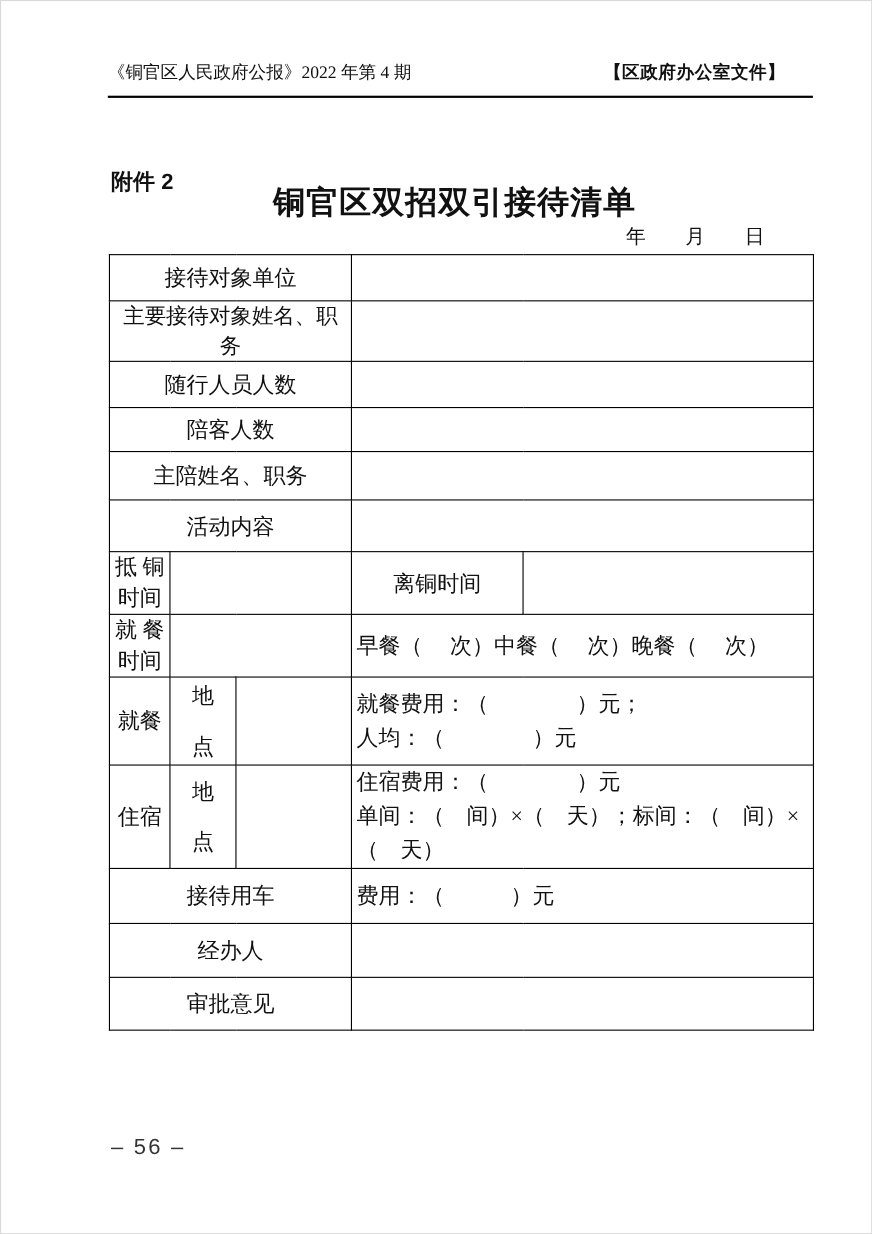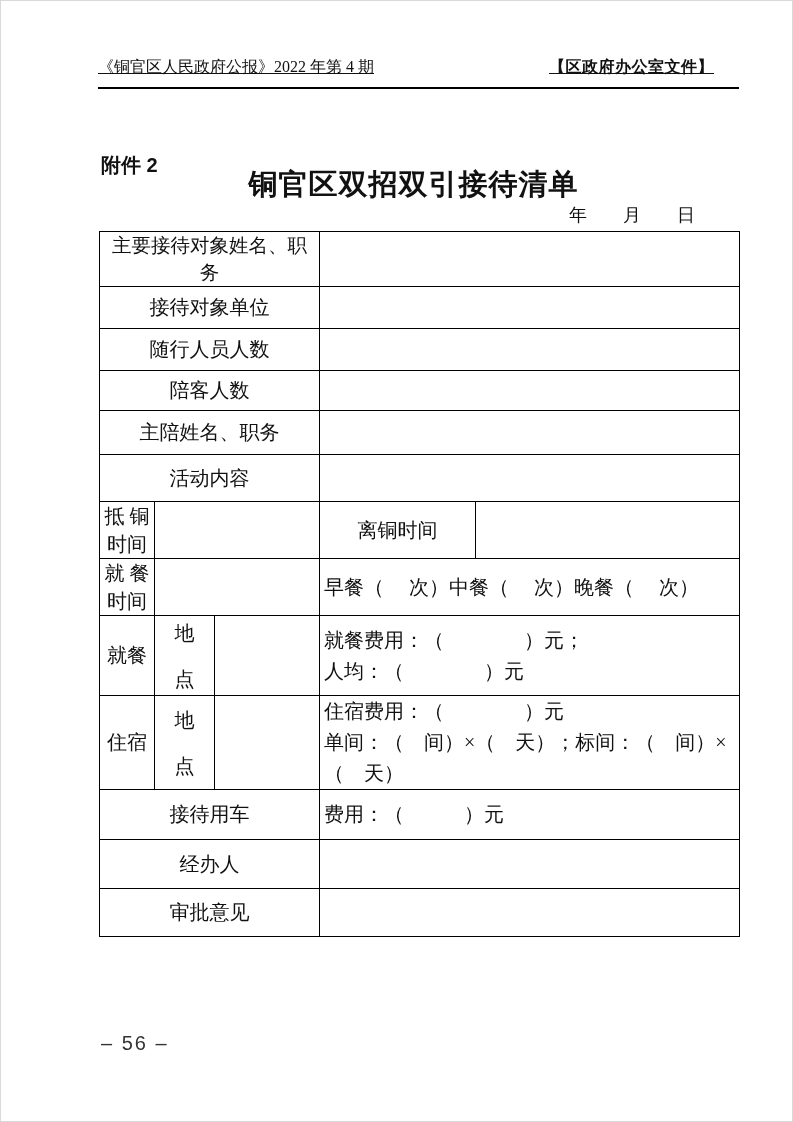--- a/index.html
+++ b/index.html
@@ -17,7 +17,7 @@
   .hdr{
     position:absolute;left:97px;top:56px;width:616px;
     display:flex;justify-content:space-between;align-items:flex-end;
-    font-size:16px;line-height:1.2;text-decoration:underline;
+    font-size:16px;line-height:1.2;
   }
   .hdr .hdr-right{font-weight:600;letter-spacing:.5px;}
   .hdr-rule{

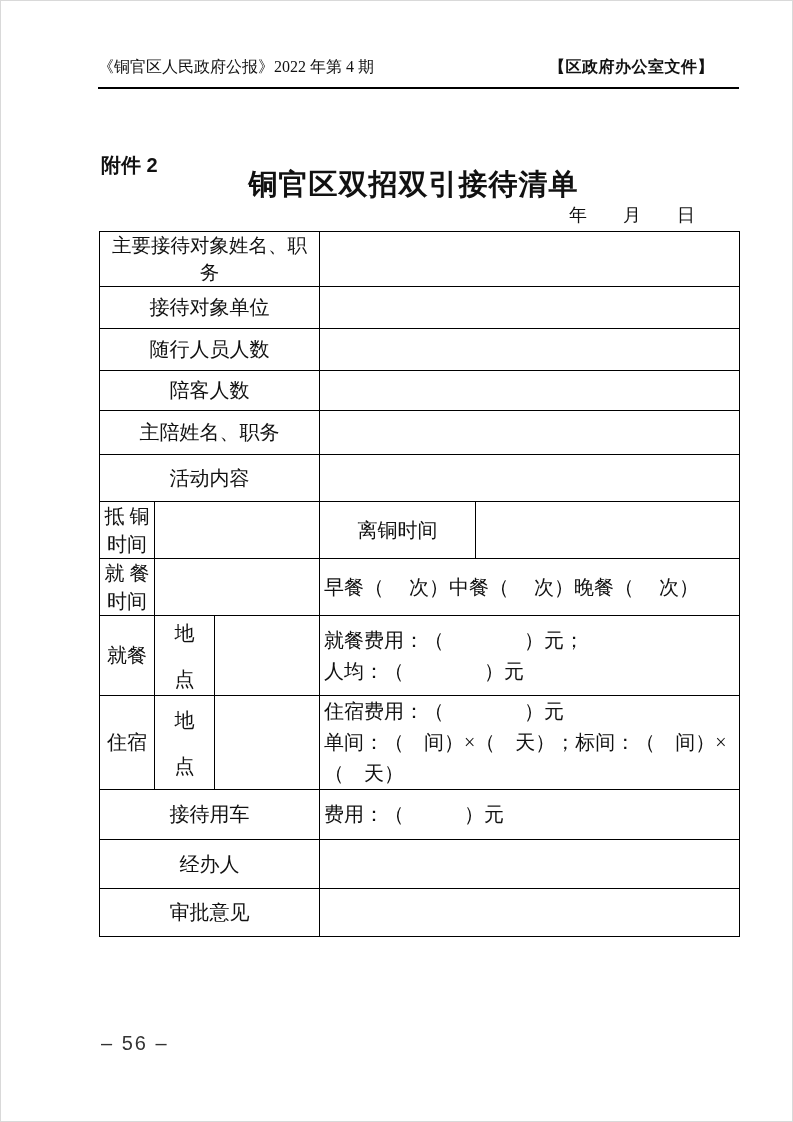--- a/index.html
+++ b/index.html
@@ -95,12 +95,12 @@
         <col style="width:264px">
     </colgroup>
     <tbody>
+      <tr style="height:42px">
+        <td class="lbl" colspan="3">接待对象单位</td>
+        <td class="val" colspan="2"></td>
+      </tr>
       <tr style="height:41px">
         <td class="lbl-long" colspan="3">主要接待对象姓名、职务</td>
-        <td class="val" colspan="2"></td>
-      </tr>
-      <tr style="height:42px">
-        <td class="lbl" colspan="3">接待对象单位</td>
         <td class="val" colspan="2"></td>
       </tr>
       <tr style="height:42px">

